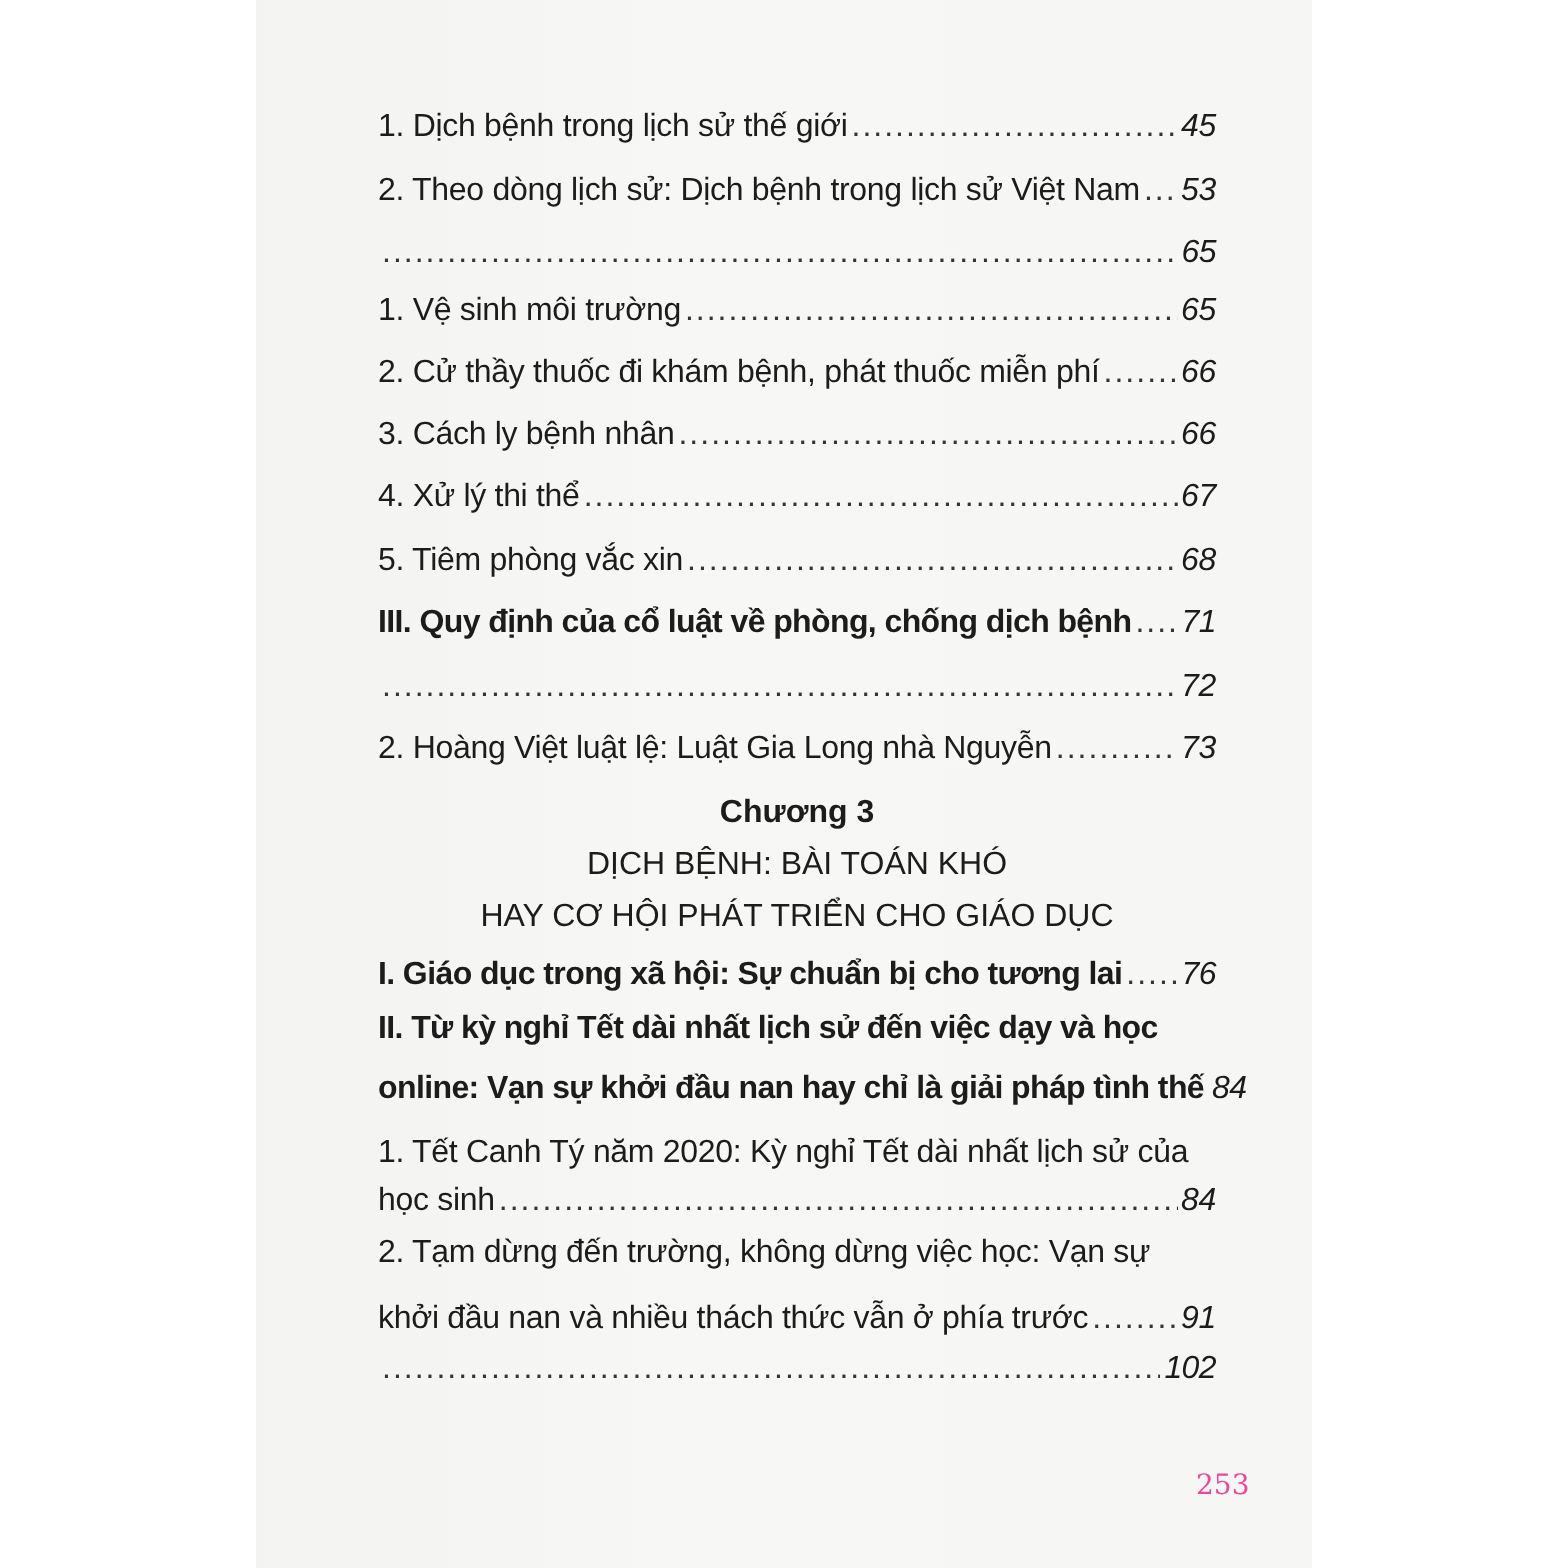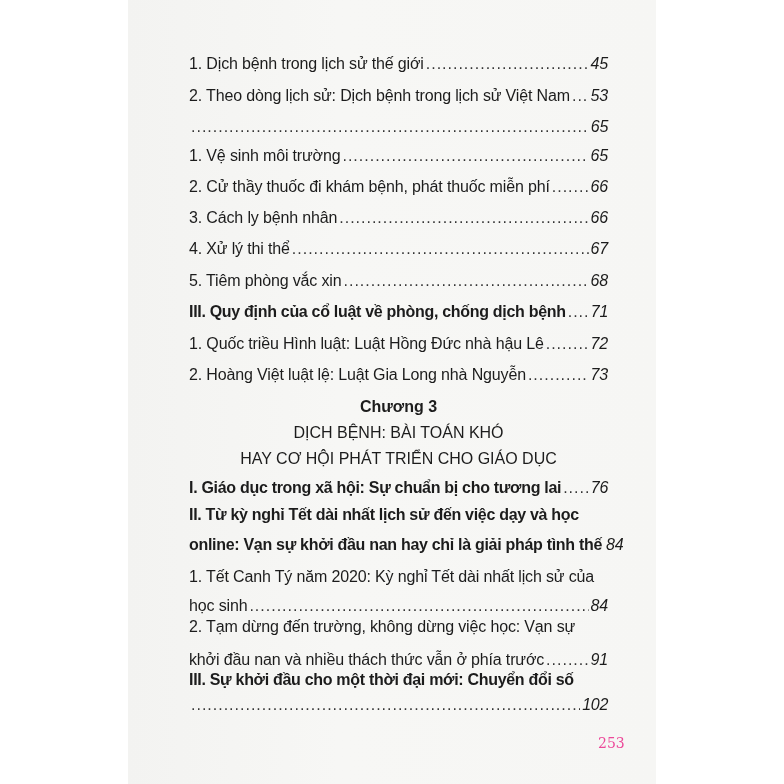--- a/index.html
+++ b/index.html
@@ -170,7 +170,6 @@
 
   <div class="entry" style="top:334px">
     <div class="row">
-      <span class="title">1. Quốc triều Hình luật: Luật Hồng Đức nhà hậu Lê</span>
       <span class="dots"></span>
       <span class="pg">72</span>
     </div>

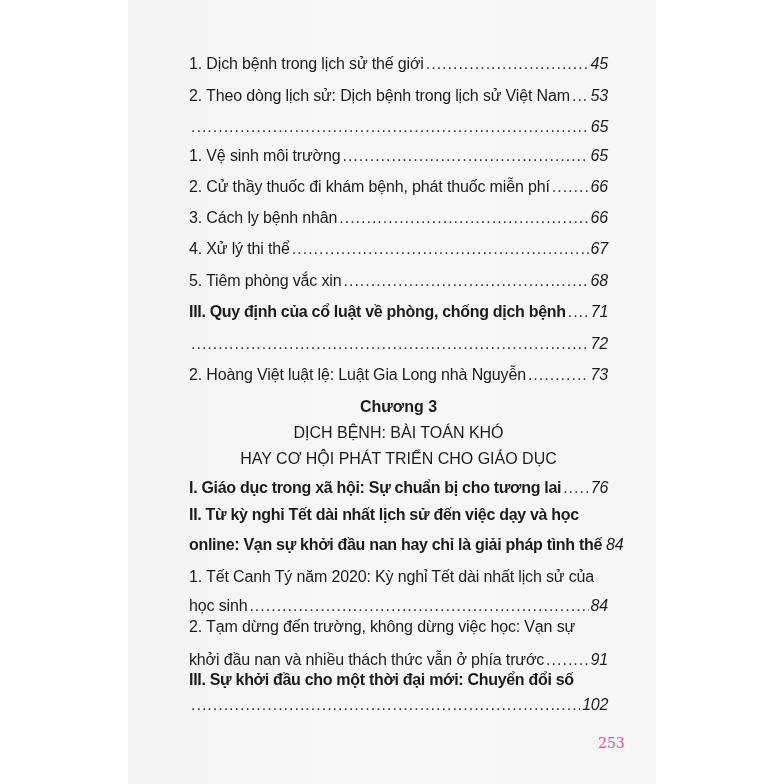--- a/index.html
+++ b/index.html
@@ -206,7 +206,7 @@
 
   <div class="entry" style="top:567px">
     <span class="line1">1. Tết Canh Tý năm 2020: Kỳ nghỉ Tết dài nhất lịch sử của</span>
-    <div class="row" style="margin-top:9px">
+    <div class="row" style="margin-top:4px">
       <span class="title">học sinh</span>
       <span class="dots"></span>
       <span class="pg">84</span>

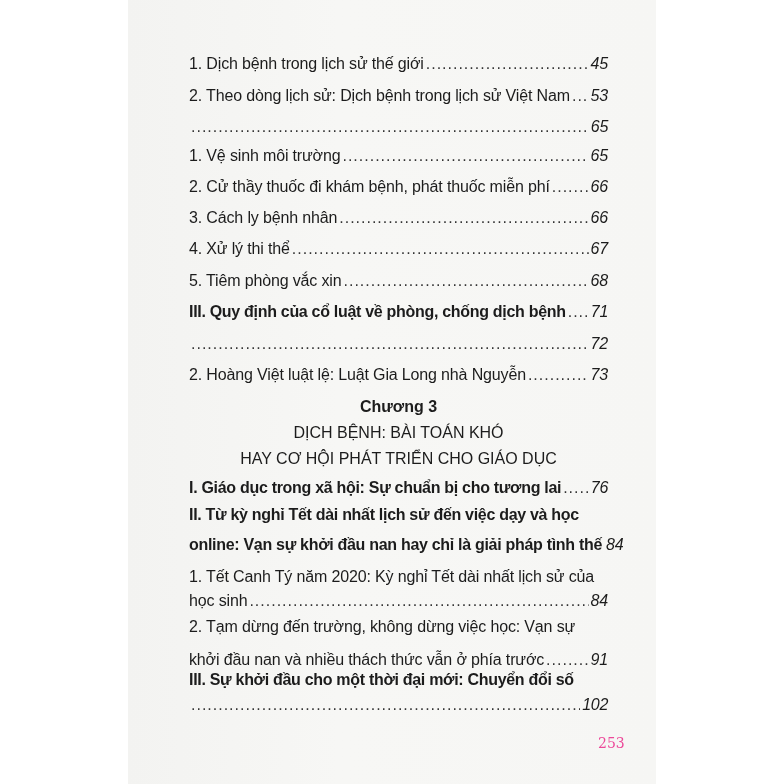--- a/index.html
+++ b/index.html
@@ -223,7 +223,6 @@
   </div>
 
   <div class="entry bold" style="top:670px">
-    <span class="line1">III. Sự khởi đầu cho một thời đại mới: Chuyển đổi số</span>
     <div class="row" style="margin-top:5px">
       <span class="dots"></span>
       <span class="pg">102</span>

